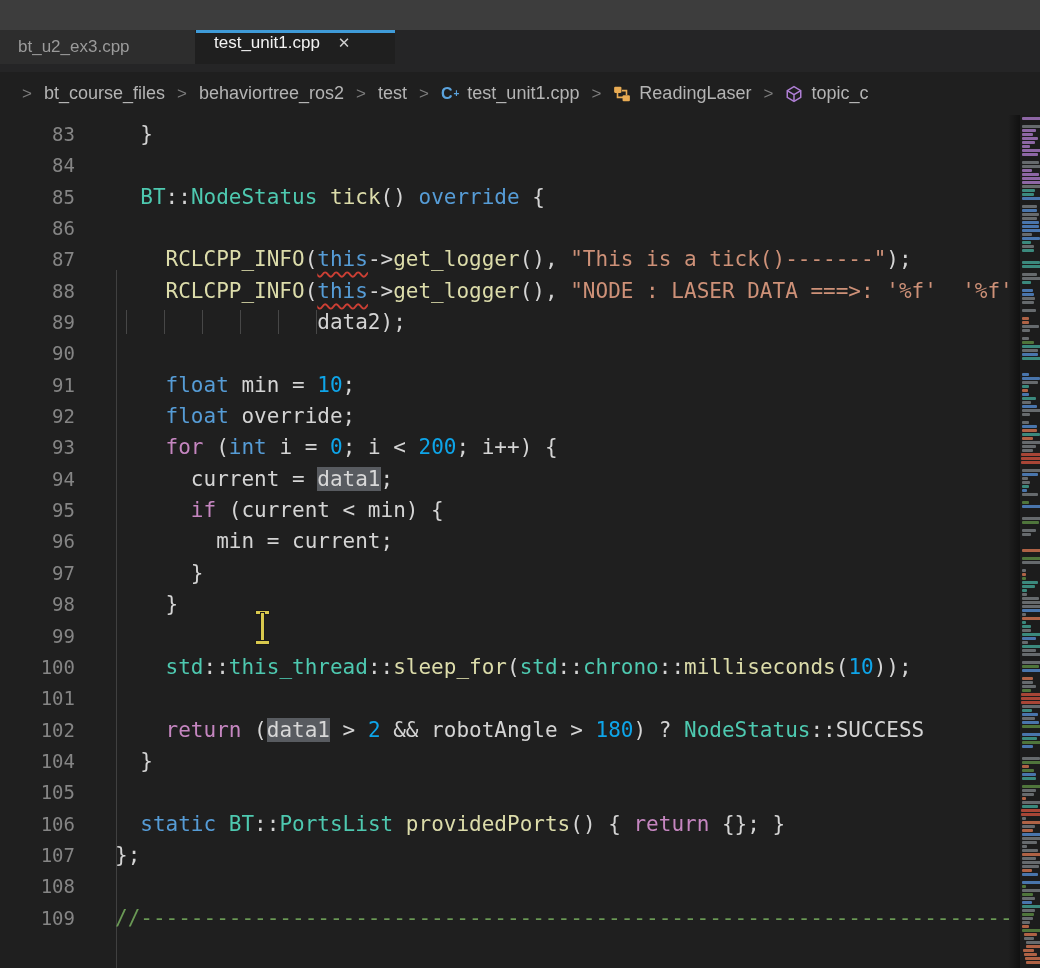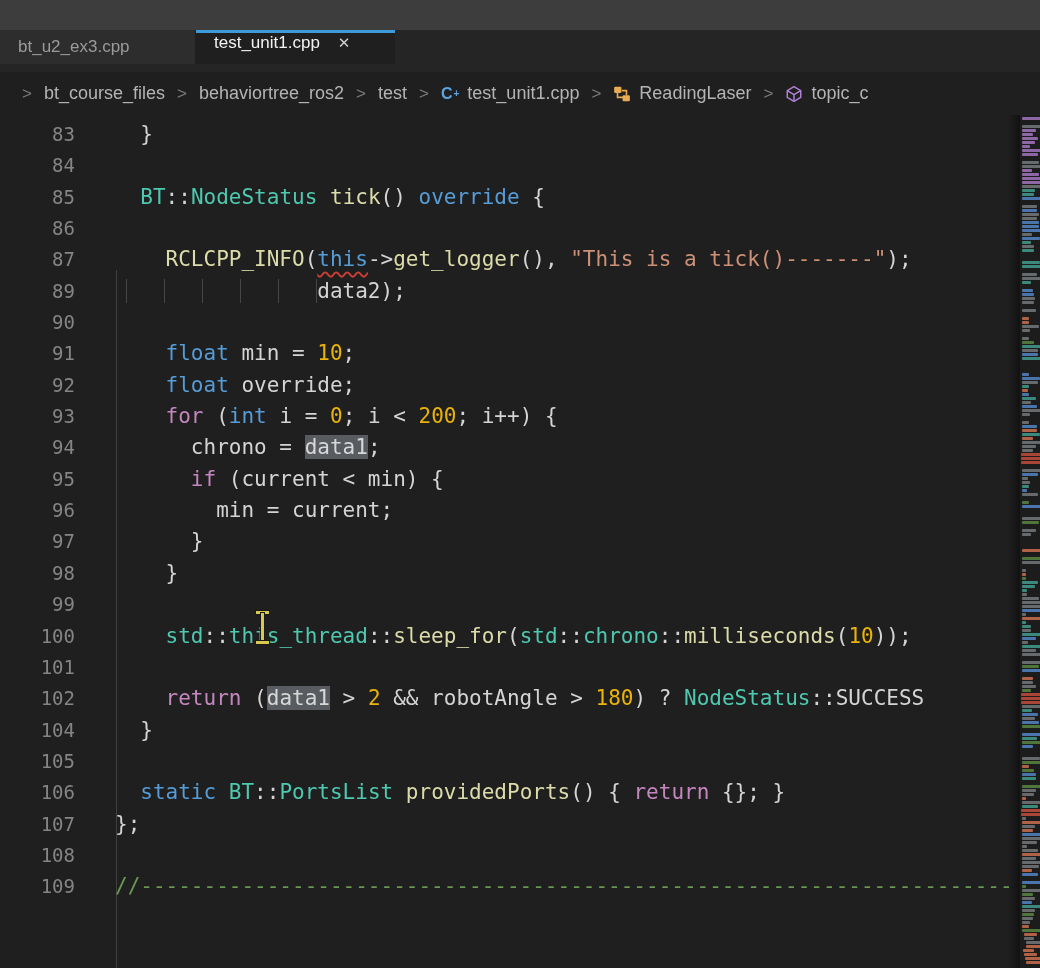--- a/index.html
+++ b/index.html
@@ -117,6 +117,7 @@
         <div class="row"><span class="lnum">85</span><span class="ltext"><span class="pl">  </span><span class="type">BT</span><span class="pl">::</span><span class="type">NodeStatus</span><span class="pl"> </span><span class="fn">tick</span><span class="pl">() </span><span class="kw">override</span><span class="pl"> {</span></span></div>
         <div class="row"><span class="lnum">86</span><span class="ltext"></span></div>
         <div class="row"><span class="lnum">87</span><span class="ltext"><span class="pl">    </span><span class="fn">RCLCPP_INFO</span><span class="pl">(</span><span class="kw sq">this</span><span class="pl">-&gt;</span><span class="fn">get_logger</span><span class="pl">(), </span><span class="str">"This is a tick()-------"</span><span class="pl">);</span></span></div>
+        <div class="row"><span class="lnum">88</span><span class="ltext"><span class="pl">    </span><span class="fn">RCLCPP_INFO</span><span class="pl">(</span><span class="kw sq">this</span><span class="pl">-&gt;</span><span class="fn">get_logger</span><span class="pl">(), </span><span class="str">"NODE : LASER DATA ===&gt;: '%f'  '%f'</span></span></div>
         <div class="row"><span class="lnum">89</span><span class="ltext"><span class="guides">                </span><span class="pl">data2);</span></span></div>
         <div class="row"><span class="lnum">90</span><span class="ltext"></span></div>
         <div class="row"><span class="lnum">91</span><span class="ltext"><span class="pl">    </span><span class="kw">float</span><span class="pl"> min = </span><span class="num">10</span><span class="pl">;</span></span></div>

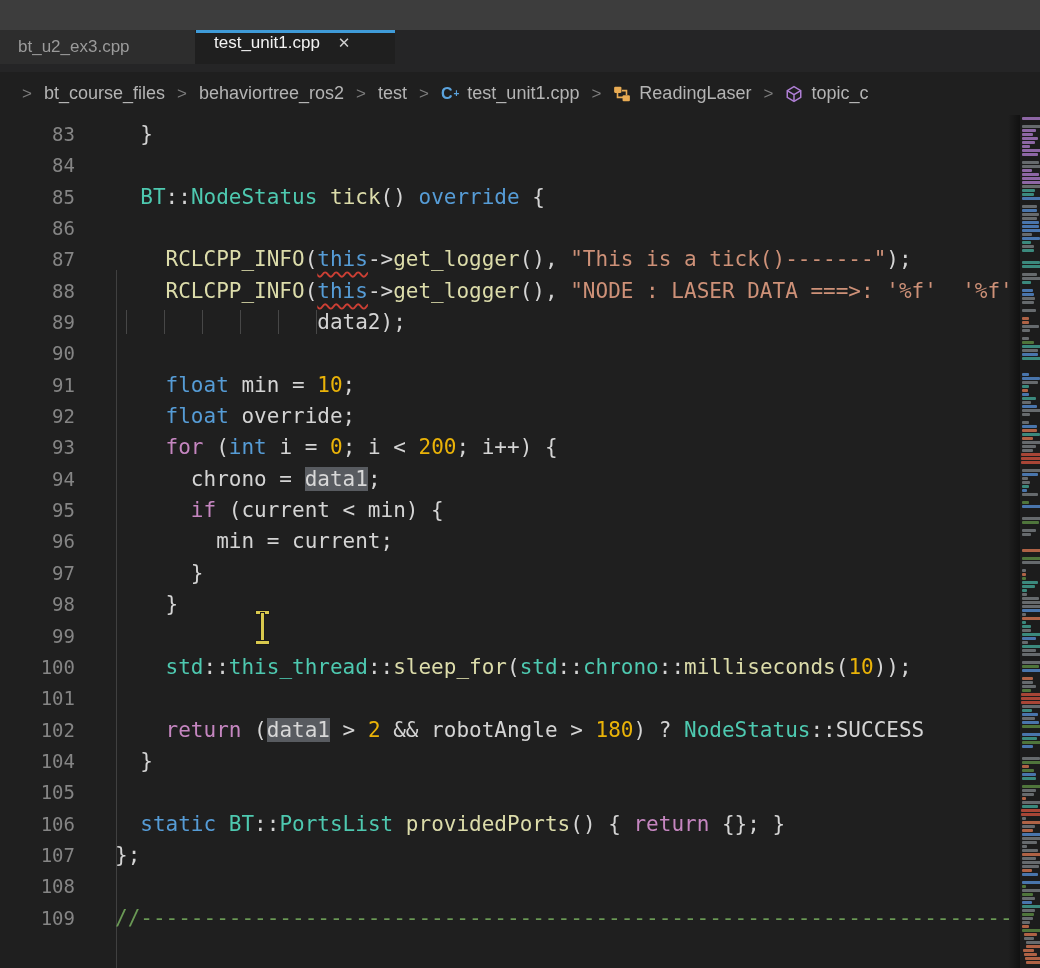--- a/index.html
+++ b/index.html
@@ -41,7 +41,7 @@
   .ctrl{color:#c586c0}
   .type{color:#4ec9b0}
   .fn{color:#dcdcaa}
-  .num{color:#eab308}
+  .num{color:#0ea5e9}
   .str{color:#ce9178}
   .cmt{color:#6a9955}
   .hl{background:#585b60;color:#d8d8d8;}

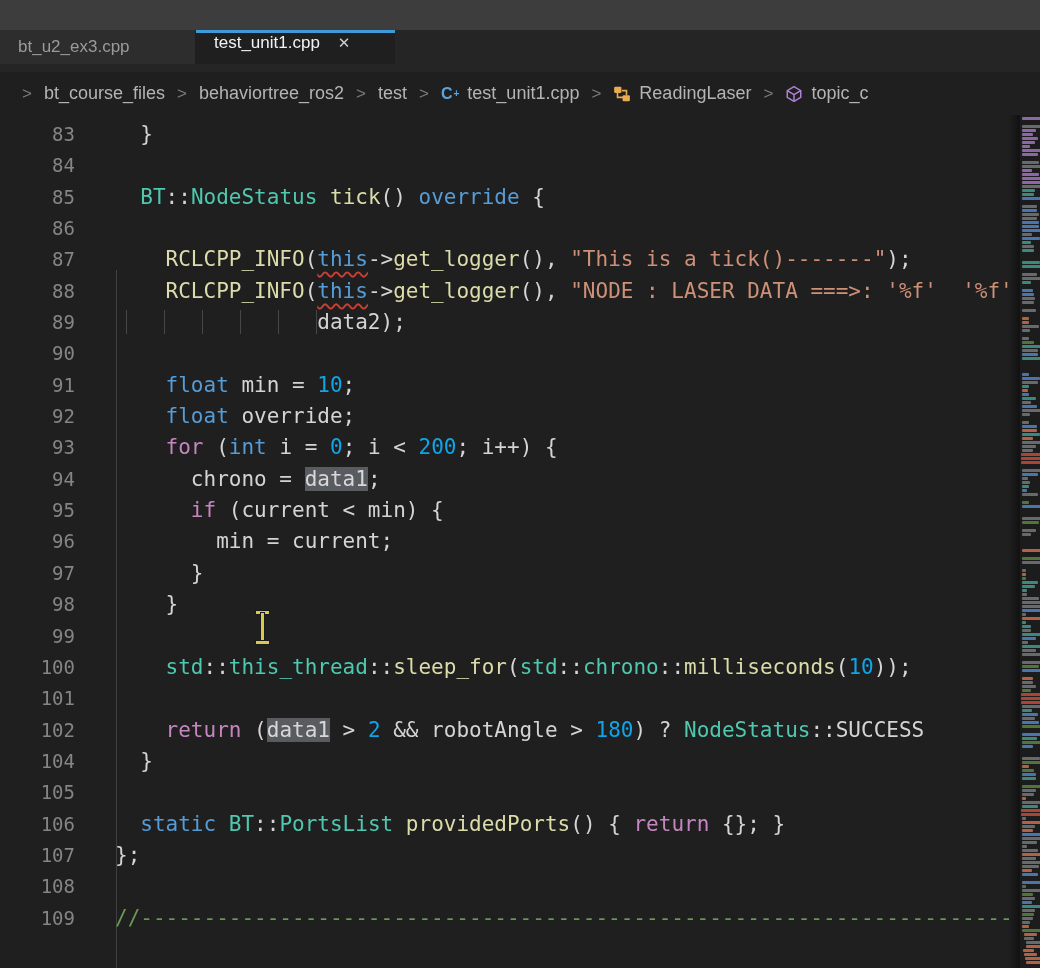--- a/index.html
+++ b/index.html
@@ -123,7 +123,7 @@
         <div class="row"><span class="lnum">91</span><span class="ltext"><span class="pl">    </span><span class="kw">float</span><span class="pl"> min = </span><span class="num">10</span><span class="pl">;</span></span></div>
         <div class="row"><span class="lnum">92</span><span class="ltext"><span class="pl">    </span><span class="kw">float</span><span class="pl"> override;</span></span></div>
         <div class="row"><span class="lnum">93</span><span class="ltext"><span class="pl">    </span><span class="ctrl">for</span><span class="pl"> (</span><span class="kw">int</span><span class="pl"> i = </span><span class="num">0</span><span class="pl">; i &lt; </span><span class="num">200</span><span class="pl">; i++) {</span></span></div>
-        <div class="row"><span class="lnum">94</span><span class="ltext"><span class="pl">      chrono = </span><span class="hl">data1</span><span class="pl">;</span></span></div>
+        <div class="row"><span class="lnum">94</span><span class="ltext"><span class="pl">      current = </span><span class="hl">data1</span><span class="pl">;</span></span></div>
         <div class="row"><span class="lnum">95</span><span class="ltext"><span class="pl">      </span><span class="ctrl">if</span><span class="pl"> (current &lt; min) {</span></span></div>
         <div class="row"><span class="lnum">96</span><span class="ltext"><span class="pl">        min = current;</span></span></div>
         <div class="row"><span class="lnum">97</span><span class="ltext"><span class="pl">      }</span></span></div>

